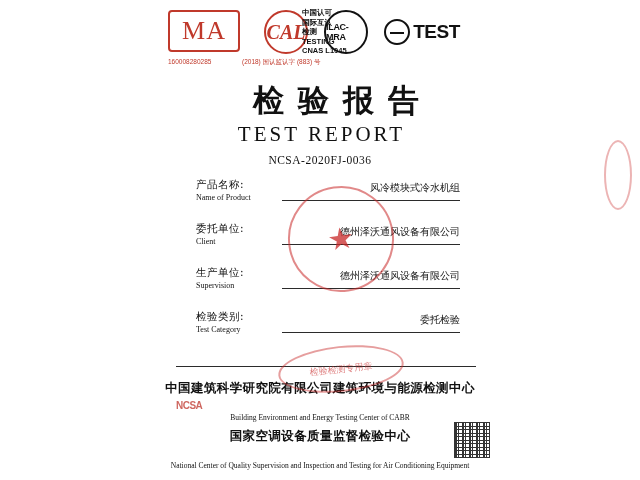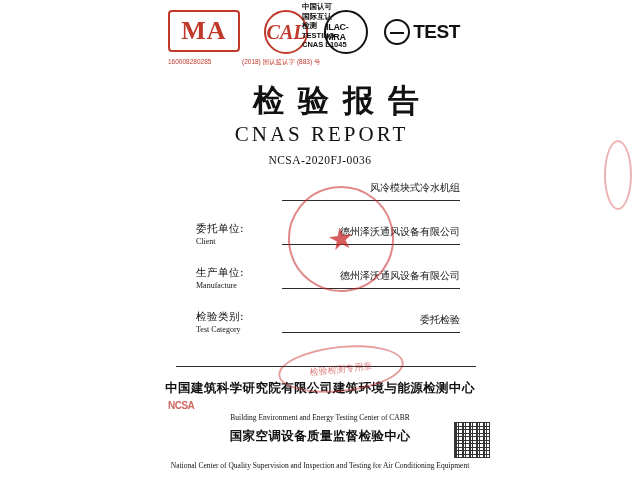--- a/index.html
+++ b/index.html
@@ -130,7 +130,7 @@
   .cnas-info {
     position: absolute;
     left: 302px;
-    top: 2px;
+    top: 8px;
     font-family: "Liberation Sans", sans-serif;
     font-size: 7.5px;
     line-height: 9.5px;

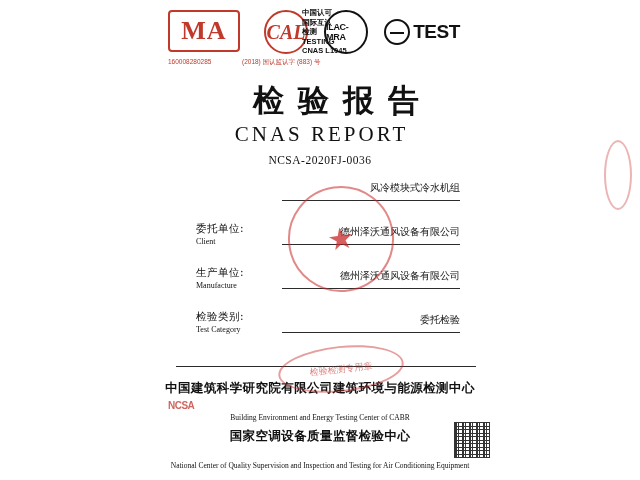--- a/index.html
+++ b/index.html
@@ -50,7 +50,7 @@
     box-sizing: border-box;
     color: #c0392b;
     font-family: "Liberation Serif", serif;
-    font-weight: bold;
+    font-weight: normal;
     font-size: 26px;
     letter-spacing: 1px;
     display: flex;

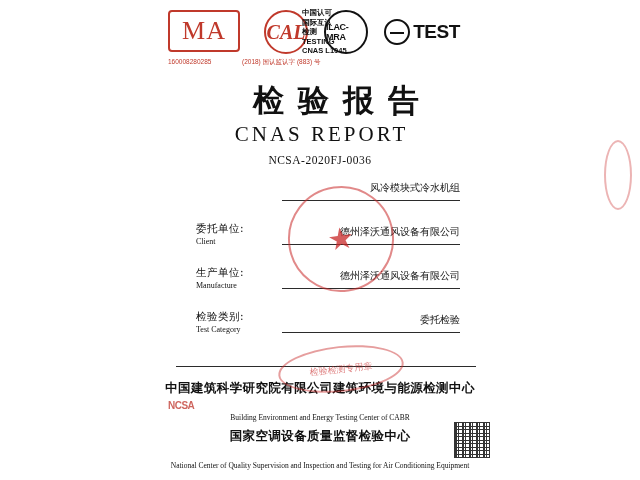--- a/index.html
+++ b/index.html
@@ -354,7 +354,7 @@
   </div>
 
   <div class="title-cn">检验报告</div>
-  <div class="title-en">CNAS REPORT</div>
+  <div class="title-en">TEST REPORT</div>
   <div class="report-no">NCSA-2020FJ-0036</div>
 
   <div class="fields">

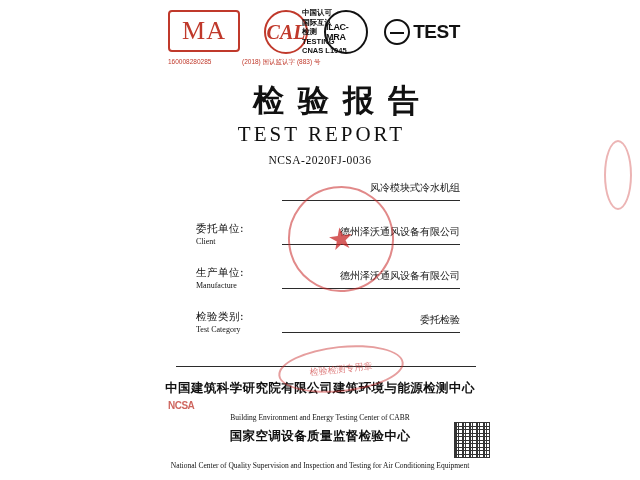--- a/index.html
+++ b/index.html
@@ -360,6 +360,10 @@
   <div class="fields">
 
     <div class="field-row">
+      <div class="field-label">
+        <div class="label-cn">产品名称:</div>
+        <div class="label-en">Name of Product</div>
+      </div>
       <div class="field-value">风冷模块式冷水机组</div>
     </div>
 

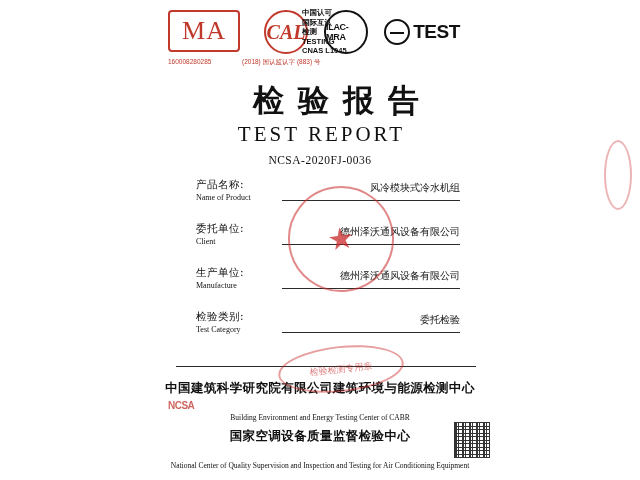--- a/index.html
+++ b/index.html
@@ -378,7 +378,7 @@
     <div class="field-row">
       <div class="field-label">
         <div class="label-cn">生产单位:</div>
-        <div class="label-en">Manufacture</div>
+        <div class="label-en">Supervision</div>
       </div>
       <div class="field-value">德州泽沃通风设备有限公司</div>
     </div>

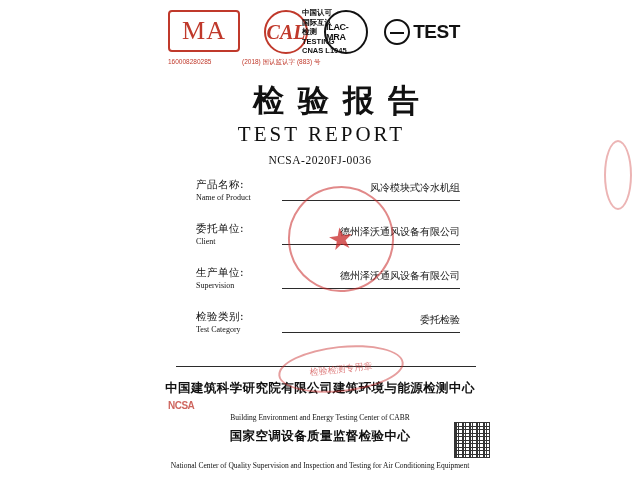--- a/index.html
+++ b/index.html
@@ -301,7 +301,7 @@
   }
   .ncsa-logo {
     position: absolute;
-    left: 168px;
+    left: 176px;
     top: 400px;
     font-family: "Liberation Sans", sans-serif;
     font-size: 10px;

